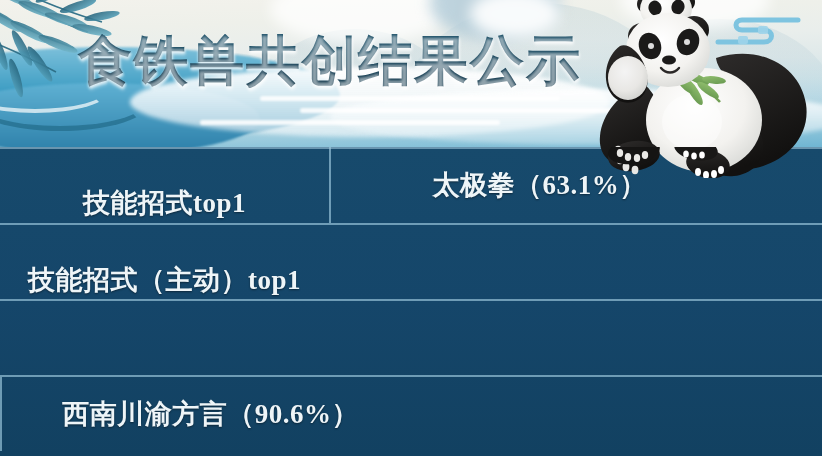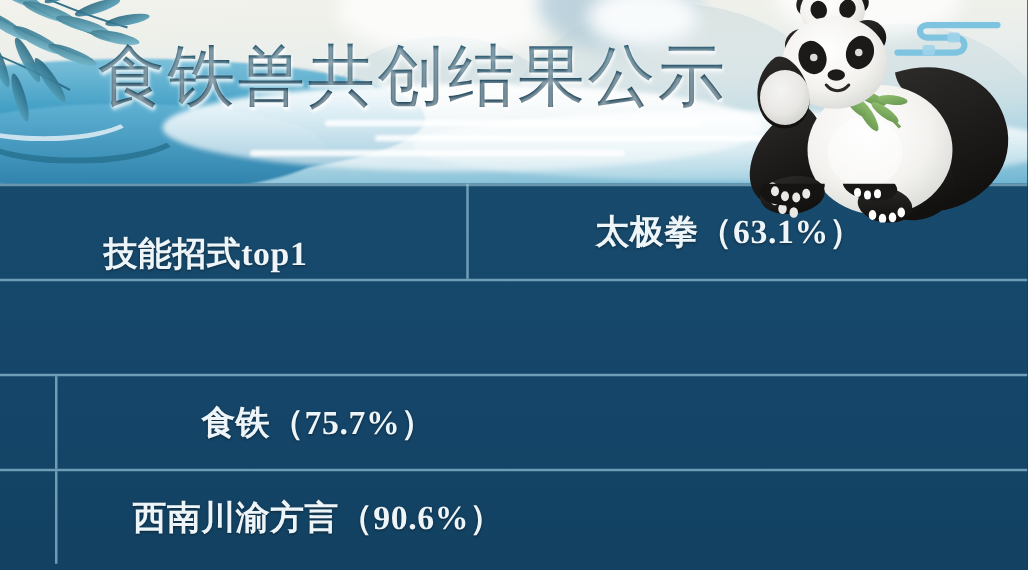--- a/index.html
+++ b/index.html
@@ -95,7 +95,7 @@
   #title {
     position:absolute; left:0; top:34px; width:660px;
     text-align:center;
-    font-size:54px; line-height:1; font-weight:normal;
+    font-size:54px; line-height:1; font-weight:bold;
     letter-spacing:2px;
     font-family:"Liberation Serif","DejaVu Serif",serif;
     background:linear-gradient(180deg,#1d5068 0%,#17485f 30%,#123c52 62%,#0d3347 100%);

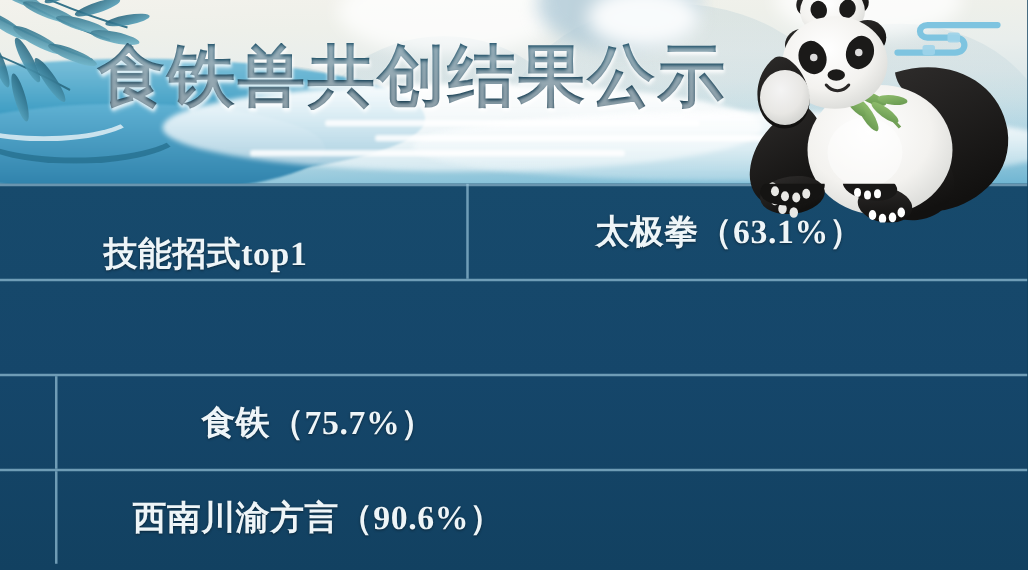--- a/index.html
+++ b/index.html
@@ -135,7 +135,7 @@
     white-space:nowrap;
   }
   .cell.left  { width:329px;margin-top:36px; }
-  .cell.right { width:419px; border-left:2px solid rgba(142,186,208,.75);margin-left:44px; }
+  .cell.right { width:419px; border-left:2px solid rgba(142,186,208,.75); }
   #table-top-edge {
     position:absolute; left:0; top:0; width:822px; height:2px;
     background:rgba(160,200,220,.6); z-index:5;

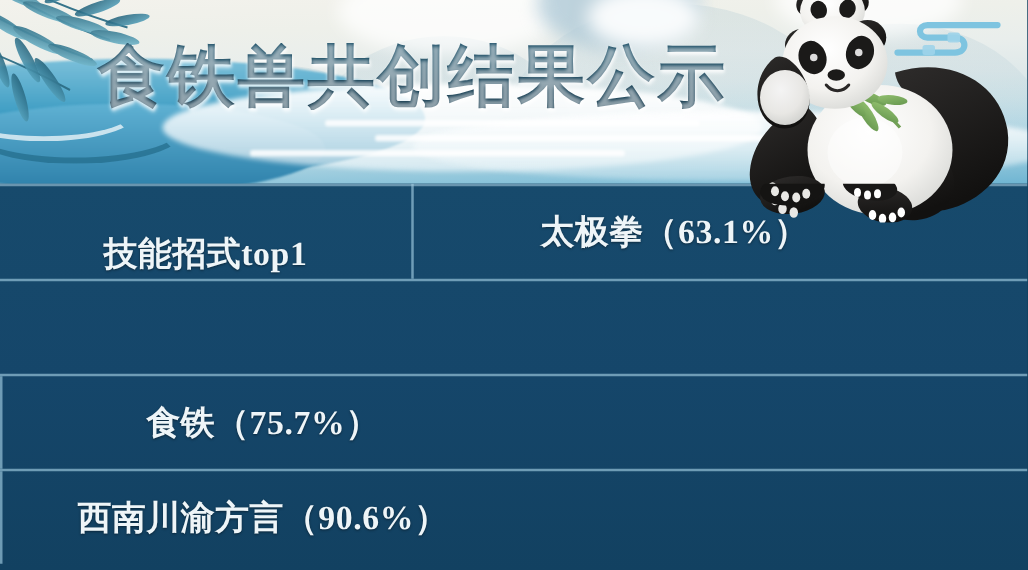--- a/index.html
+++ b/index.html
@@ -317,6 +317,7 @@
     </div>
 
     <div class="row">
+      <div class="cell left">技能招式（主动）top1</div>
     </div>
 
     <div class="row">

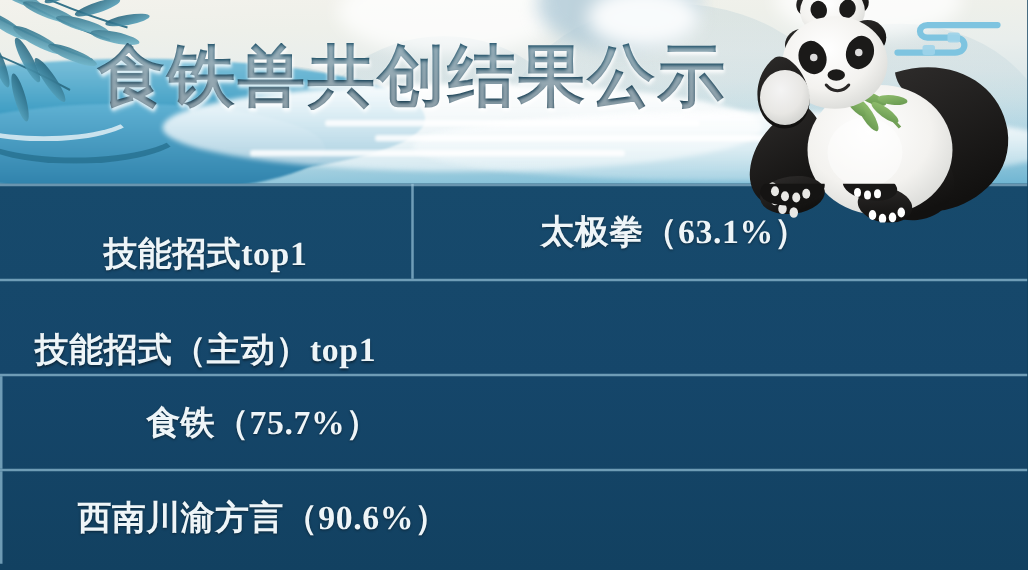--- a/index.html
+++ b/index.html
@@ -321,7 +321,6 @@
     </div>
 
     <div class="row">
-      <div class="cell right">食铁（75.7%）</div>
     </div>
 
     <div class="row">

